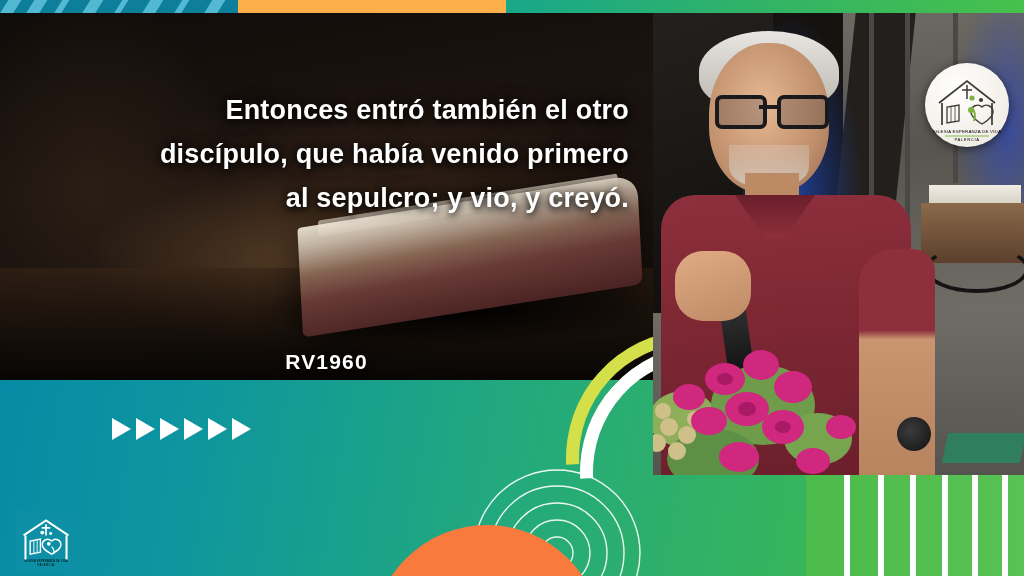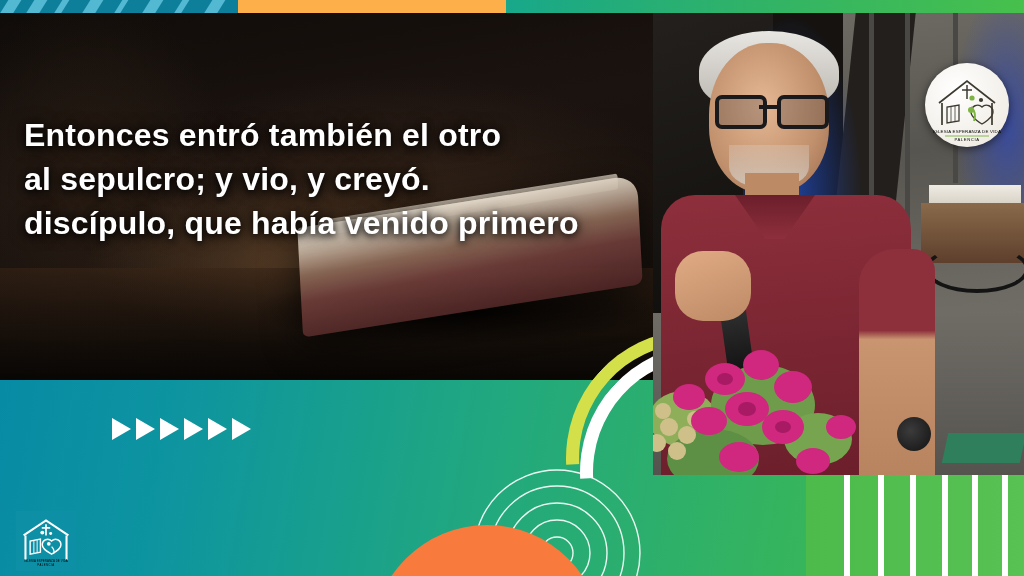--- a/index.html
+++ b/index.html
@@ -37,9 +37,9 @@
   .desk{position:absolute;left:0;top:255px;width:653px;height:112px;
         background:linear-gradient(180deg,rgba(56,36,22,.6),rgba(8,6,4,1));}
 
-  .verse-text{position:absolute;left:0;top:88px;width:653px;text-align:left;z-index:14;
-        color:#fff;font-weight:bold;font-size:32px;line-height:44px;letter-spacing:.2px;
-        text-shadow:0 2px 7px rgba(0,0,0,.95),0 0 16px rgba(0,0,0,.8);padding:0 24px;box-sizing:border-box;margin-top:25px;}
+  .verse-text{position:absolute;left:0;top:88px;width:653px;text-align:right;z-index:14;
+        color:#fff;font-weight:bold;font-size:27px;line-height:44px;letter-spacing:.2px;
+        text-shadow:0 2px 7px rgba(0,0,0,.95),0 0 16px rgba(0,0,0,.8);padding:0 24px;box-sizing:border-box;}
   .verse-line{display:block;}
   .verse-ref{display:block;margin-top:2px;}
   .version{position:absolute;left:0;top:350px;width:653px;text-align:center;z-index:14;

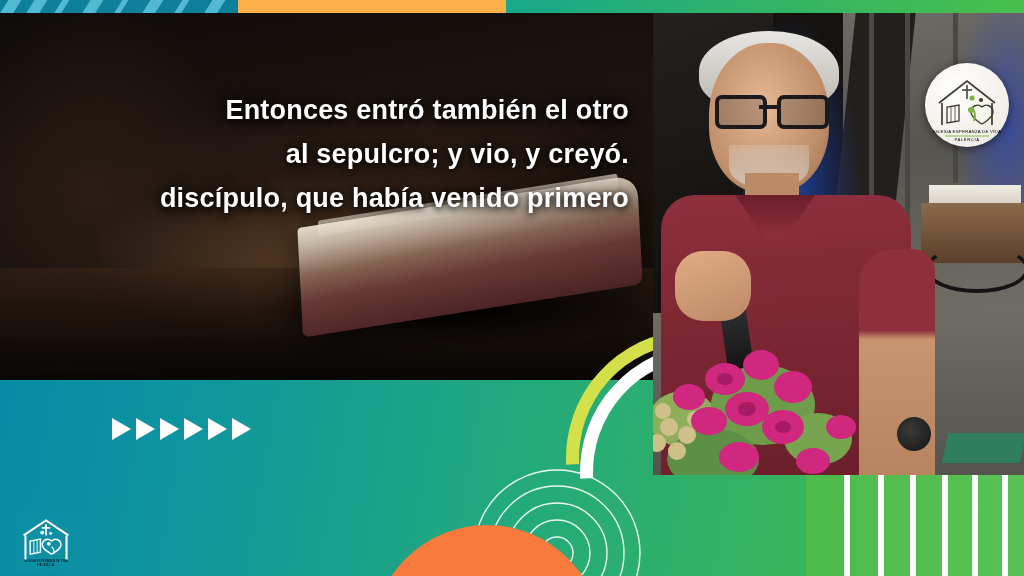--- a/index.html
+++ b/index.html
@@ -154,8 +154,8 @@
 
   <div class="verse-text">
     <span class="verse-line">Entonces entró también el otro</span>
+    <span class="verse-line">discípulo,  que había venido primero</span>
     <span class="verse-line">al sepulcro;  y vio,  y creyó.</span>
-    <span class="verse-line">discípulo,  que había venido primero</span>
   </div>
 
   <div class="arrows">

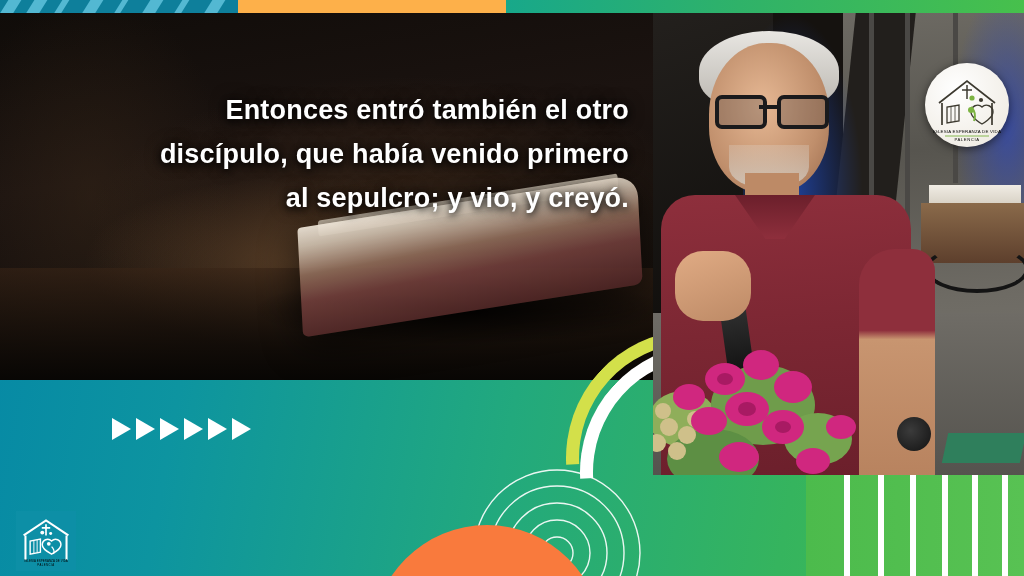--- a/index.html
+++ b/index.html
@@ -157,6 +157,7 @@
     <span class="verse-line">discípulo,  que había venido primero</span>
     <span class="verse-line">al sepulcro;  y vio,  y creyó.</span>
   </div>
+  <div class="version">RV1960</div>
 
   <div class="arrows">
     <div class="arrow"></div>

